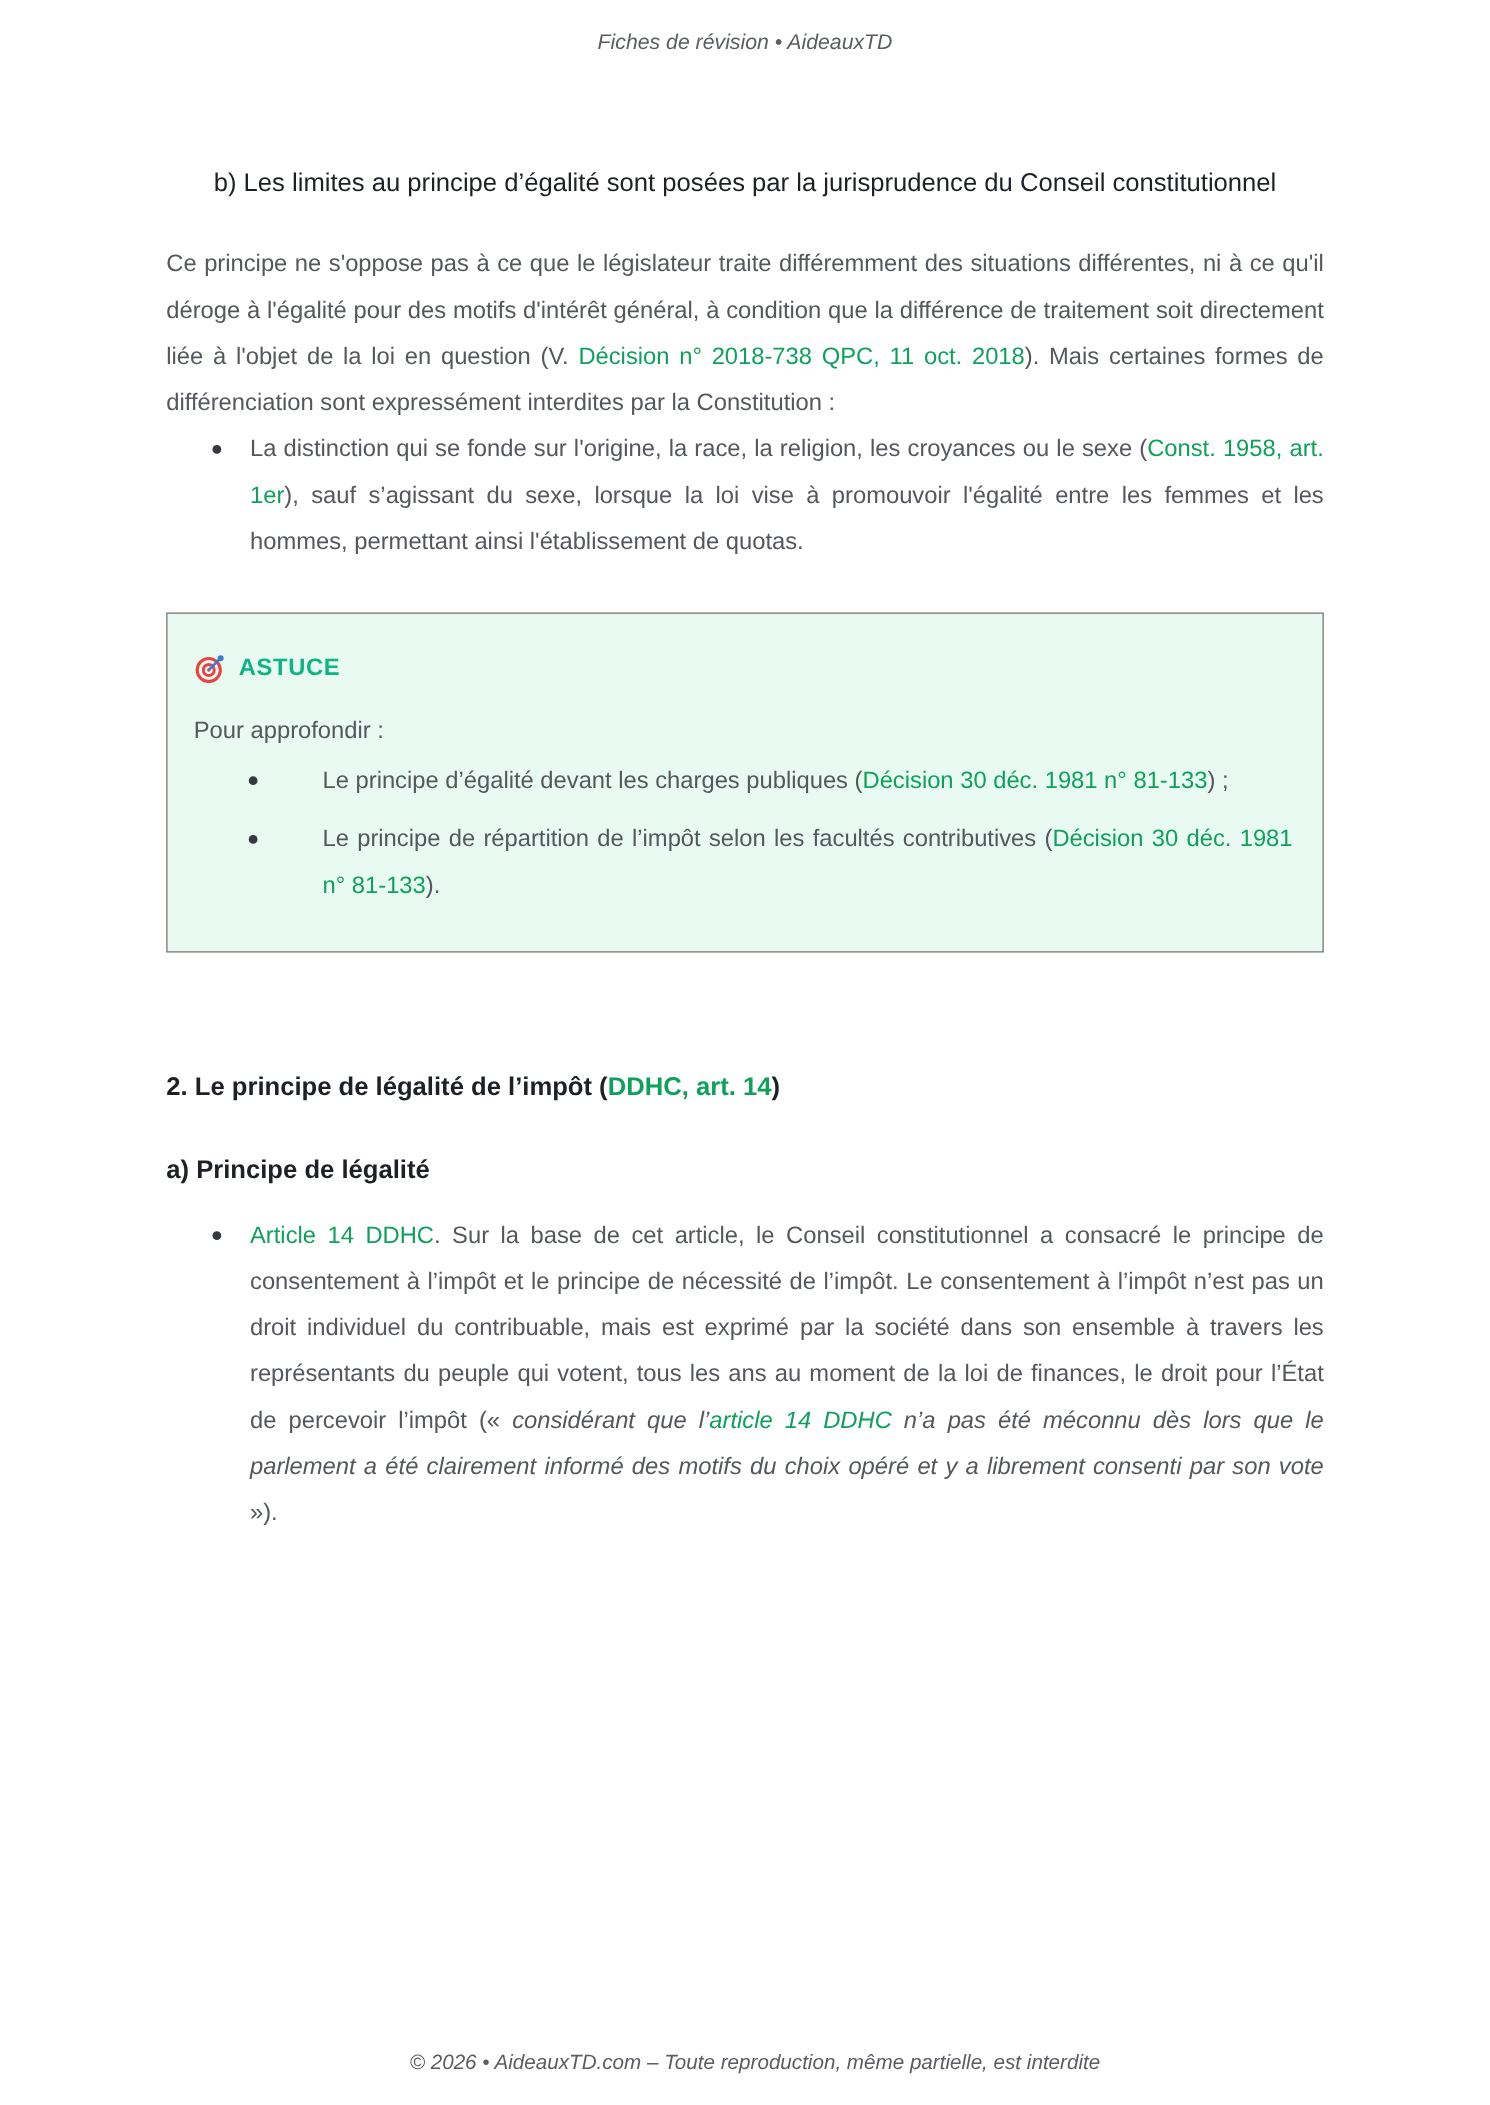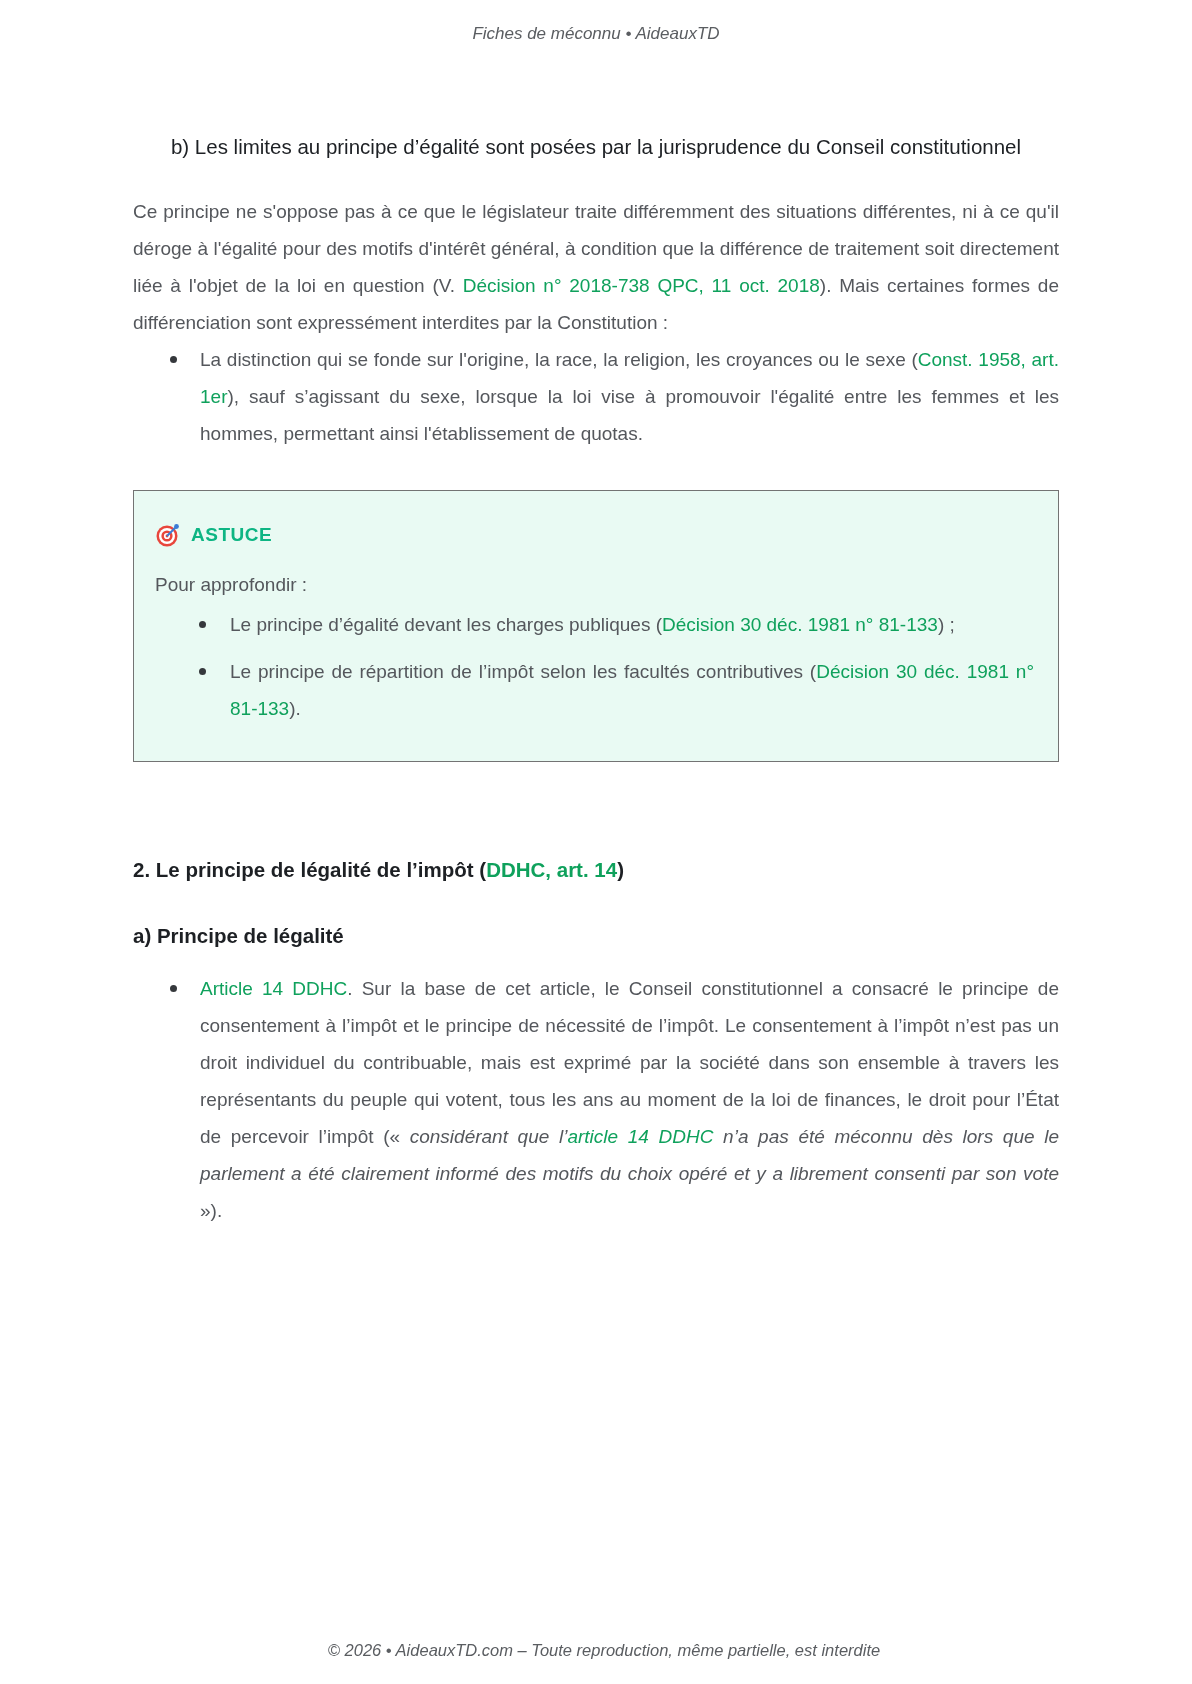--- a/index.html
+++ b/index.html
@@ -99,7 +99,7 @@
 </head>
 <body>
 
-<div class="page-header">Fiches de méconnu • AideauxTD</div>
+<div class="page-header">Fiches de révision • AideauxTD</div>
 
 <div class="content">
 

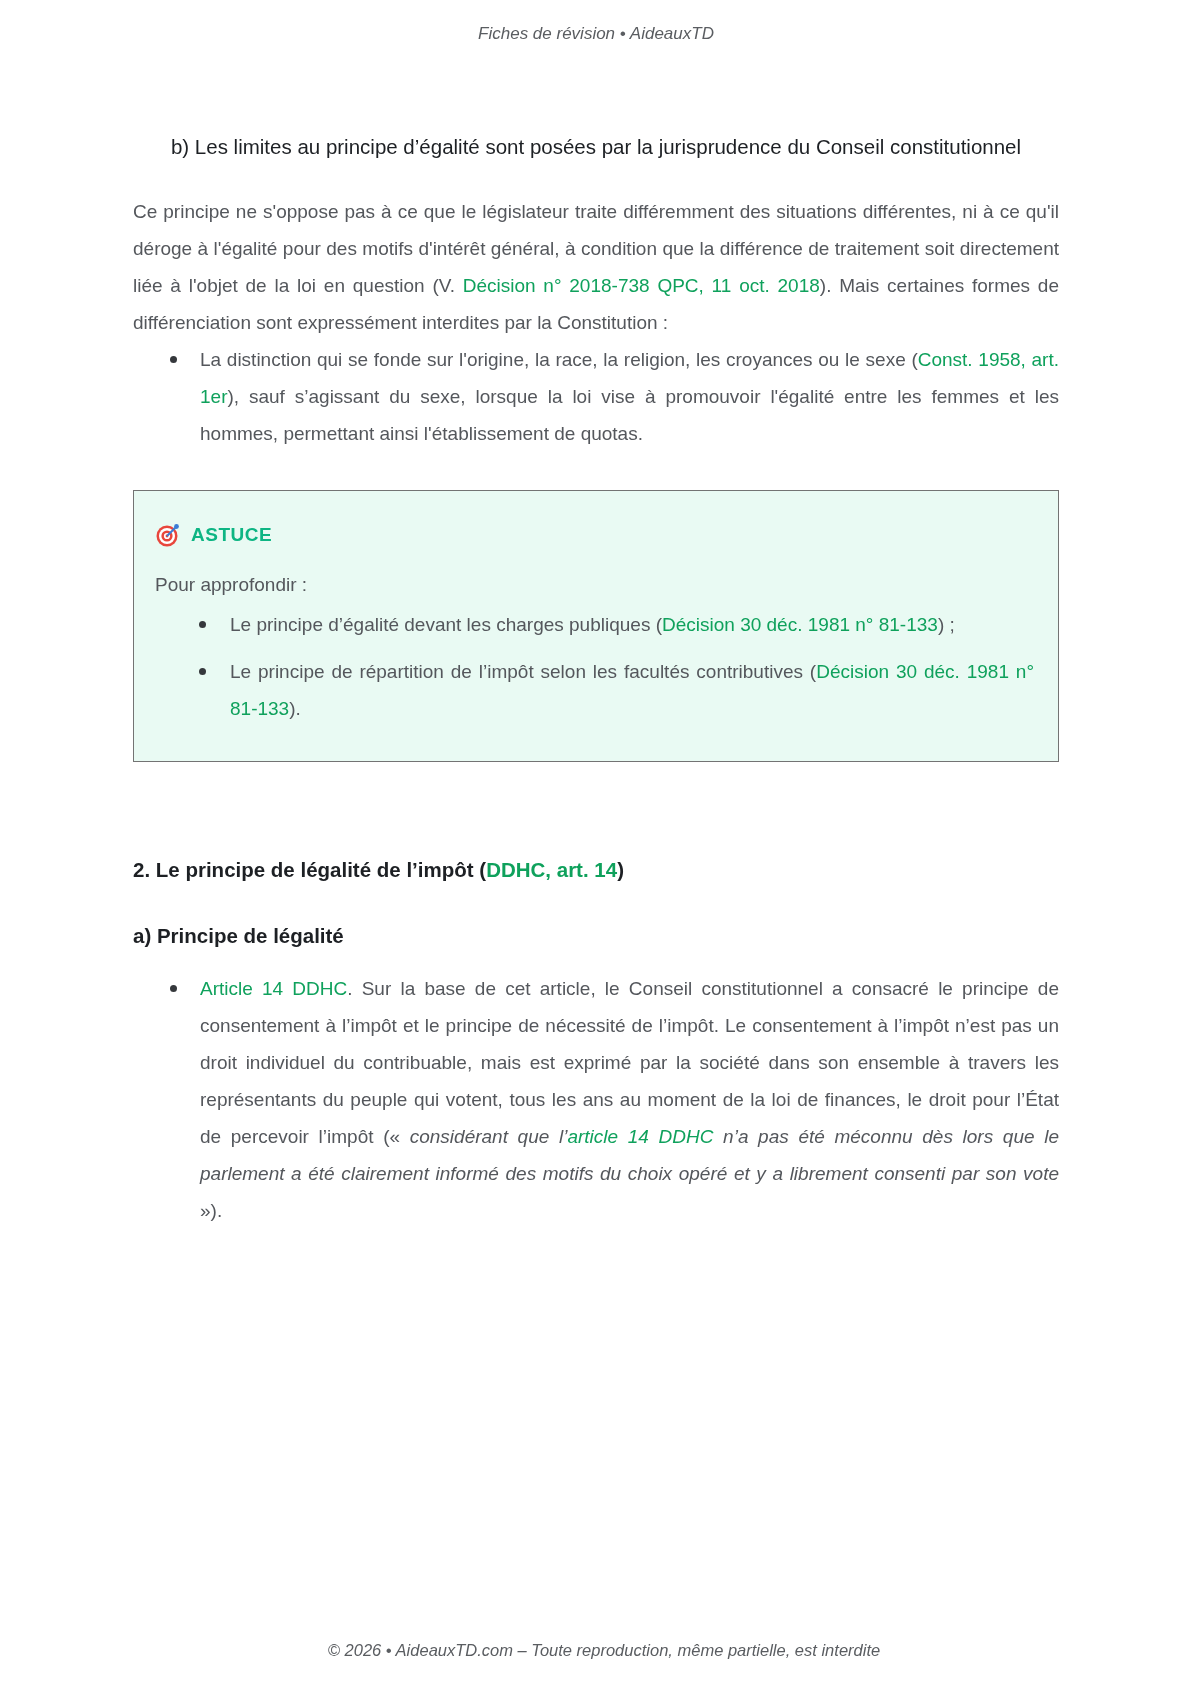--- a/index.html
+++ b/index.html
@@ -68,7 +68,7 @@
     letter-spacing: 0.5px;
   }
   .astuce-intro { margin-top: 26px; font-size: 19px; color: #54575c; }
-  .astuce-box .bullet-row { margin-top: 10px; }
+  .astuce-box .bullet-row { margin-top: 10px; gap: 28px; }
   .astuce-box .bullet-dot { margin-left: 44px; }
   .astuce-box .bullet-text { margin-left: 24px; }
 

